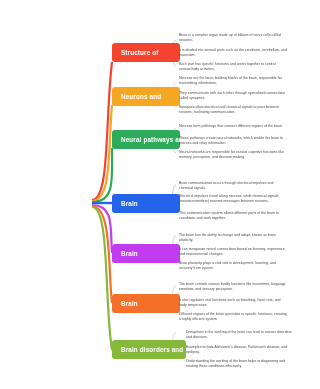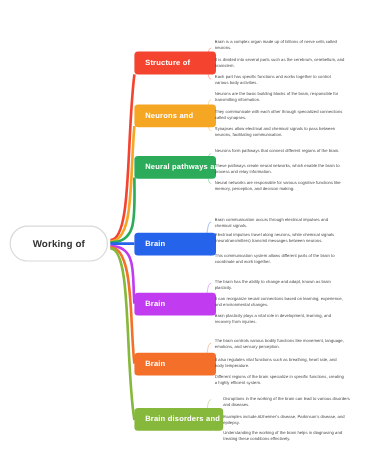--- a/index.html
+++ b/index.html
@@ -75,9 +75,6 @@
     <path d="M170,344 C174,344 172,333 176,333 M170,344 L176,344 M170,344 C174,344 172,359 176,359" fill="none" stroke="#86b83c" stroke-width="0.6" opacity="0.55"></path>
   </svg>
 
-  <div class="root-node">
-    <span>Working of</span>
-  </div>
 
   <div class="branch-node" style="left:112px; top:43px; width:68px; background:#f4432f;">
     <span>Structure of</span>

